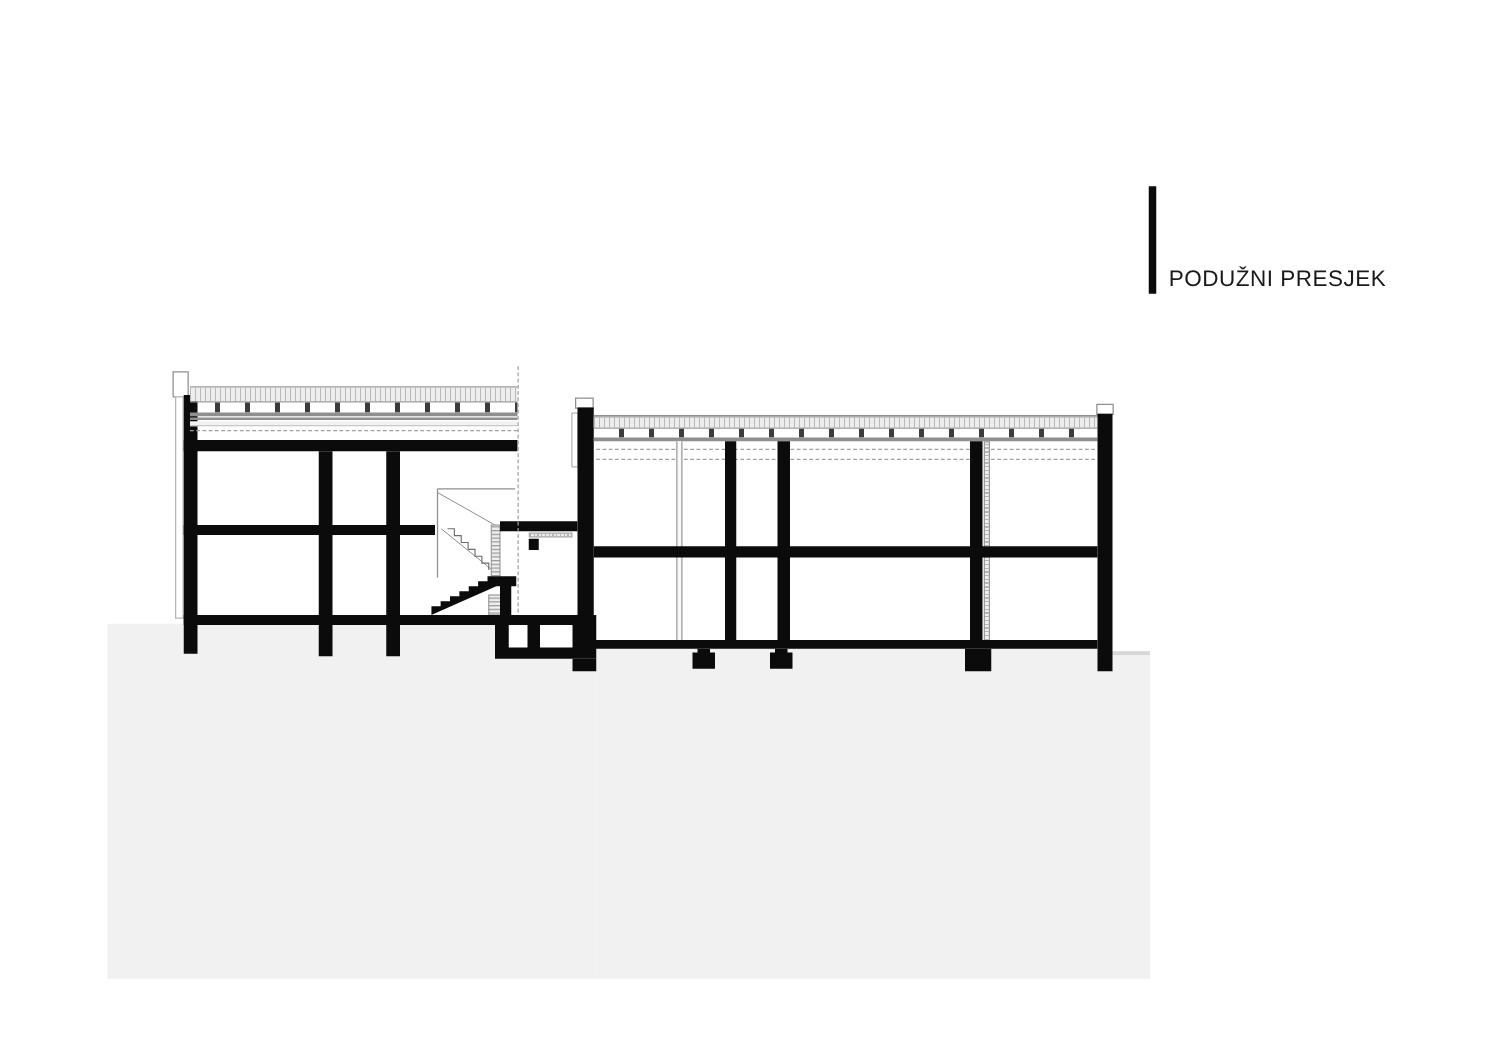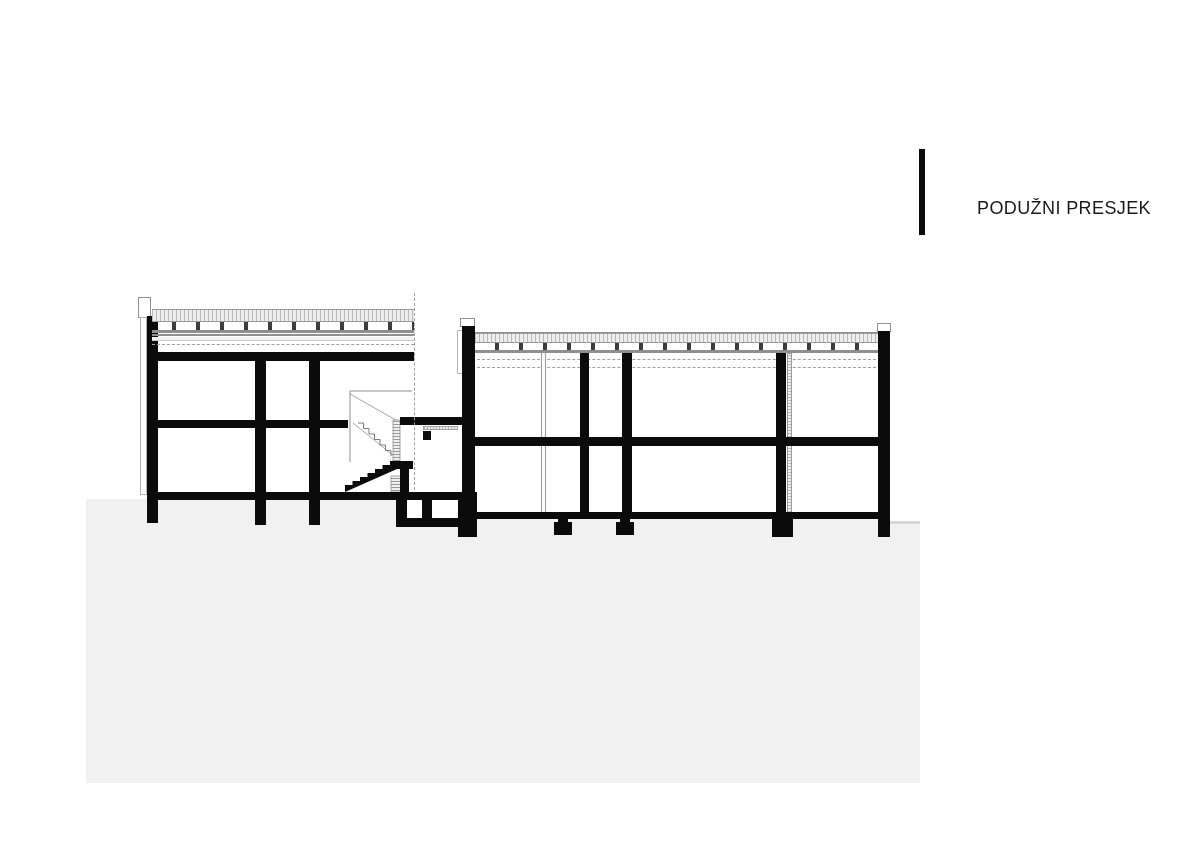--- a/index.html
+++ b/index.html
@@ -35,7 +35,7 @@
 <div class="page">
 
   <div class="title-bar" style="left:919px;top:149px;width:6px;height:86px;"></div>
-  <div class="title-text" style="left:935px;top:198px;margin-left:42px;">PODUŽNI PRESJEK</div>
+  <div class="title-text" style="left:935px;top:213px;">PODUŽNI PRESJEK</div>
 
   <div class="ground" style="left:86px;top:499px;width:391px;height:284px;"></div>
   <div class="ground" style="left:477px;top:516px;width:411px;height:267px;"></div>

